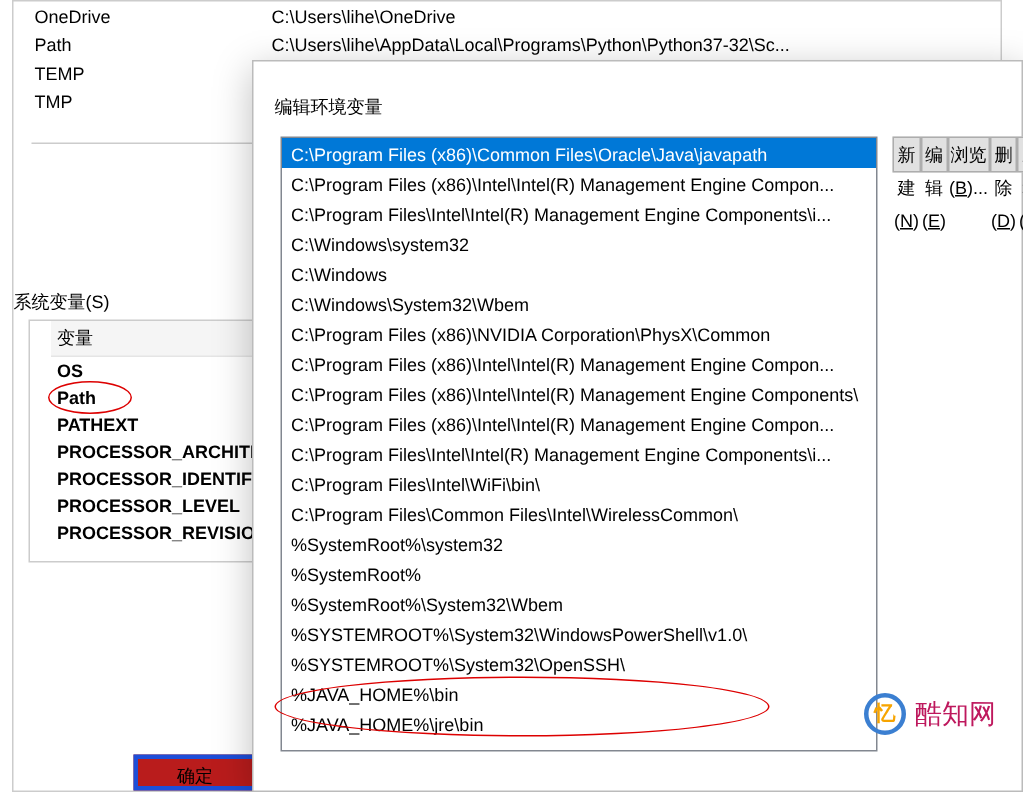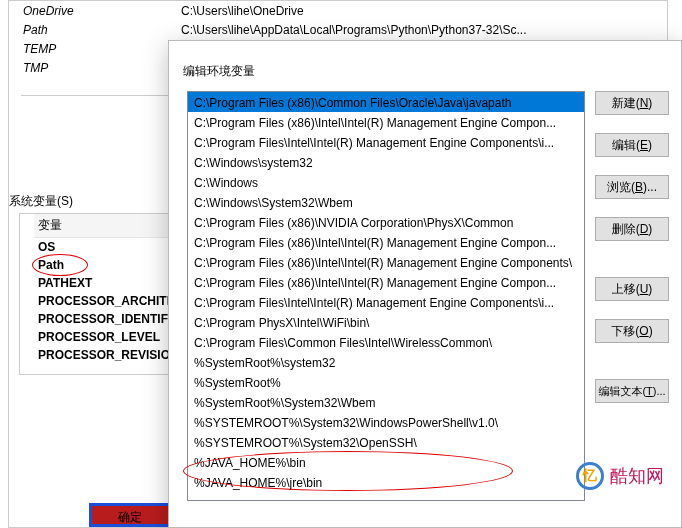--- a/index.html
+++ b/index.html
@@ -9,7 +9,7 @@
   .bg-dialog { position: absolute; left: 8px; top: 0; width: 660px; height: 528px; border: 1px solid #ccc; background: #fff; }
   .bg-top-list { position: absolute; left: 12px; top: 0; right: 55px; height: 95px; border-bottom: 1px solid #ccc; }
   .bg-top-row { display: flex; height: 19px; align-items: center; }
-  .bg-top-name { width: 160px; padding-left: 2px; font-style: italic; }
+  .bg-top-name { width: 160px; padding-left: 2px; }
   .bg-top-val { flex: 1; white-space: nowrap; overflow: hidden; text-overflow: ellipsis; }
 
   .sys-label { position: absolute; left: 0px; top: 192px; font-size: 12px; }

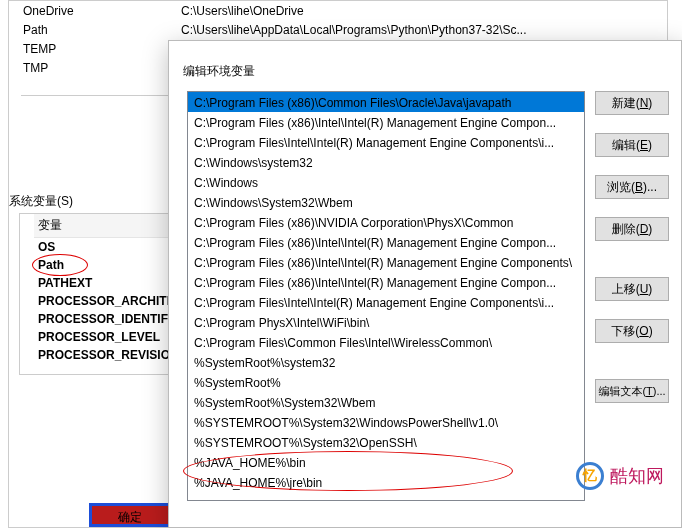--- a/index.html
+++ b/index.html
@@ -28,7 +28,7 @@
 
   .list-box { position: absolute; left: 18px; top: 50px; width: 398px; height: 410px; border: 1px solid #828790; background: #fff; overflow: hidden; }
   .list-item { padding: 2px 6px; height: 20px; line-height: 18px; white-space: nowrap; overflow: hidden; text-overflow: ellipsis; }
-  .list-item.selected { background: #0078d7; color: #000000; }
+  .list-item.selected { background: #0078d7; color: #ffffff; }
 
   .btn-col { position: absolute; right: 12px; top: 50px; width: 74px; display: flex; flex-direction: column; gap: 0; }
   .win-btn { width: 74px; height: 24px; background: #e1e1e1; border: 1px solid #adadad; font-size: 12px; text-align: center; line-height: 22px; cursor: default; }

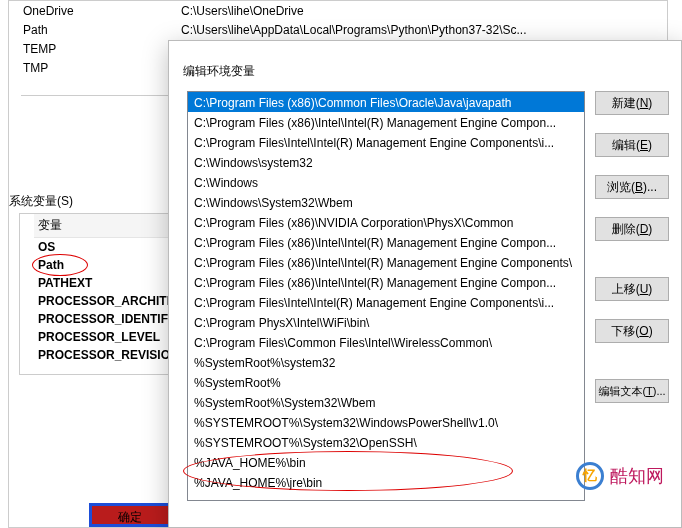--- a/index.html
+++ b/index.html
@@ -30,7 +30,7 @@
   .list-item { padding: 2px 6px; height: 20px; line-height: 18px; white-space: nowrap; overflow: hidden; text-overflow: ellipsis; }
   .list-item.selected { background: #0078d7; color: #ffffff; }
 
-  .btn-col { position: absolute; right: 12px; top: 50px; width: 74px; display: flex; flex-direction: column; gap: 0; }
+  .btn-col { position: absolute; right: 12px; top: 50px; width: 74px; display: flex; flex-direction: row; gap: 0; }
   .win-btn { width: 74px; height: 24px; background: #e1e1e1; border: 1px solid #adadad; font-size: 12px; text-align: center; line-height: 22px; cursor: default; }
   .btn-spacer { height: 18px; }
   .win-btn u { text-decoration: underline; }

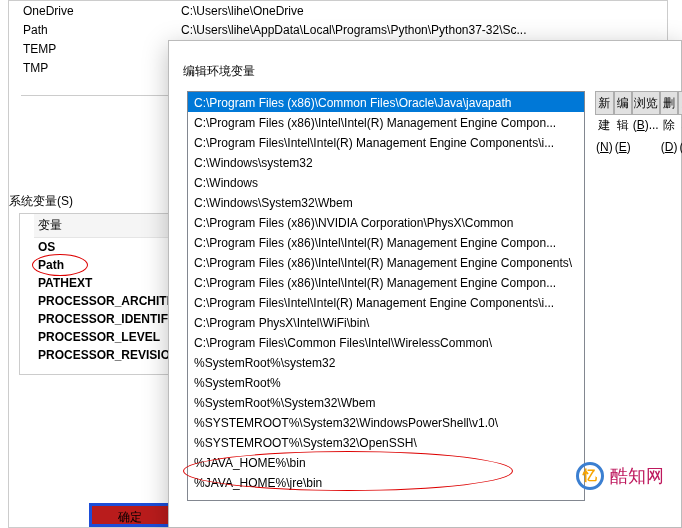--- a/index.html
+++ b/index.html
@@ -97,7 +97,7 @@
       <div class="list-item">C:\Program Files (x86)\Intel\Intel(R) Management Engine Components\</div>
       <div class="list-item">C:\Program Files (x86)\Intel\Intel(R) Management Engine Compon...</div>
       <div class="list-item">C:\Program Files\Intel\Intel(R) Management Engine Components\i...</div>
-      <div class="list-item">C:\Program PhysX\Intel\WiFi\bin\</div>
+      <div class="list-item">C:\Program Files\Intel\WiFi\bin\</div>
       <div class="list-item">C:\Program Files\Common Files\Intel\WirelessCommon\</div>
       <div class="list-item">%SystemRoot%\system32</div>
       <div class="list-item">%SystemRoot%</div>

